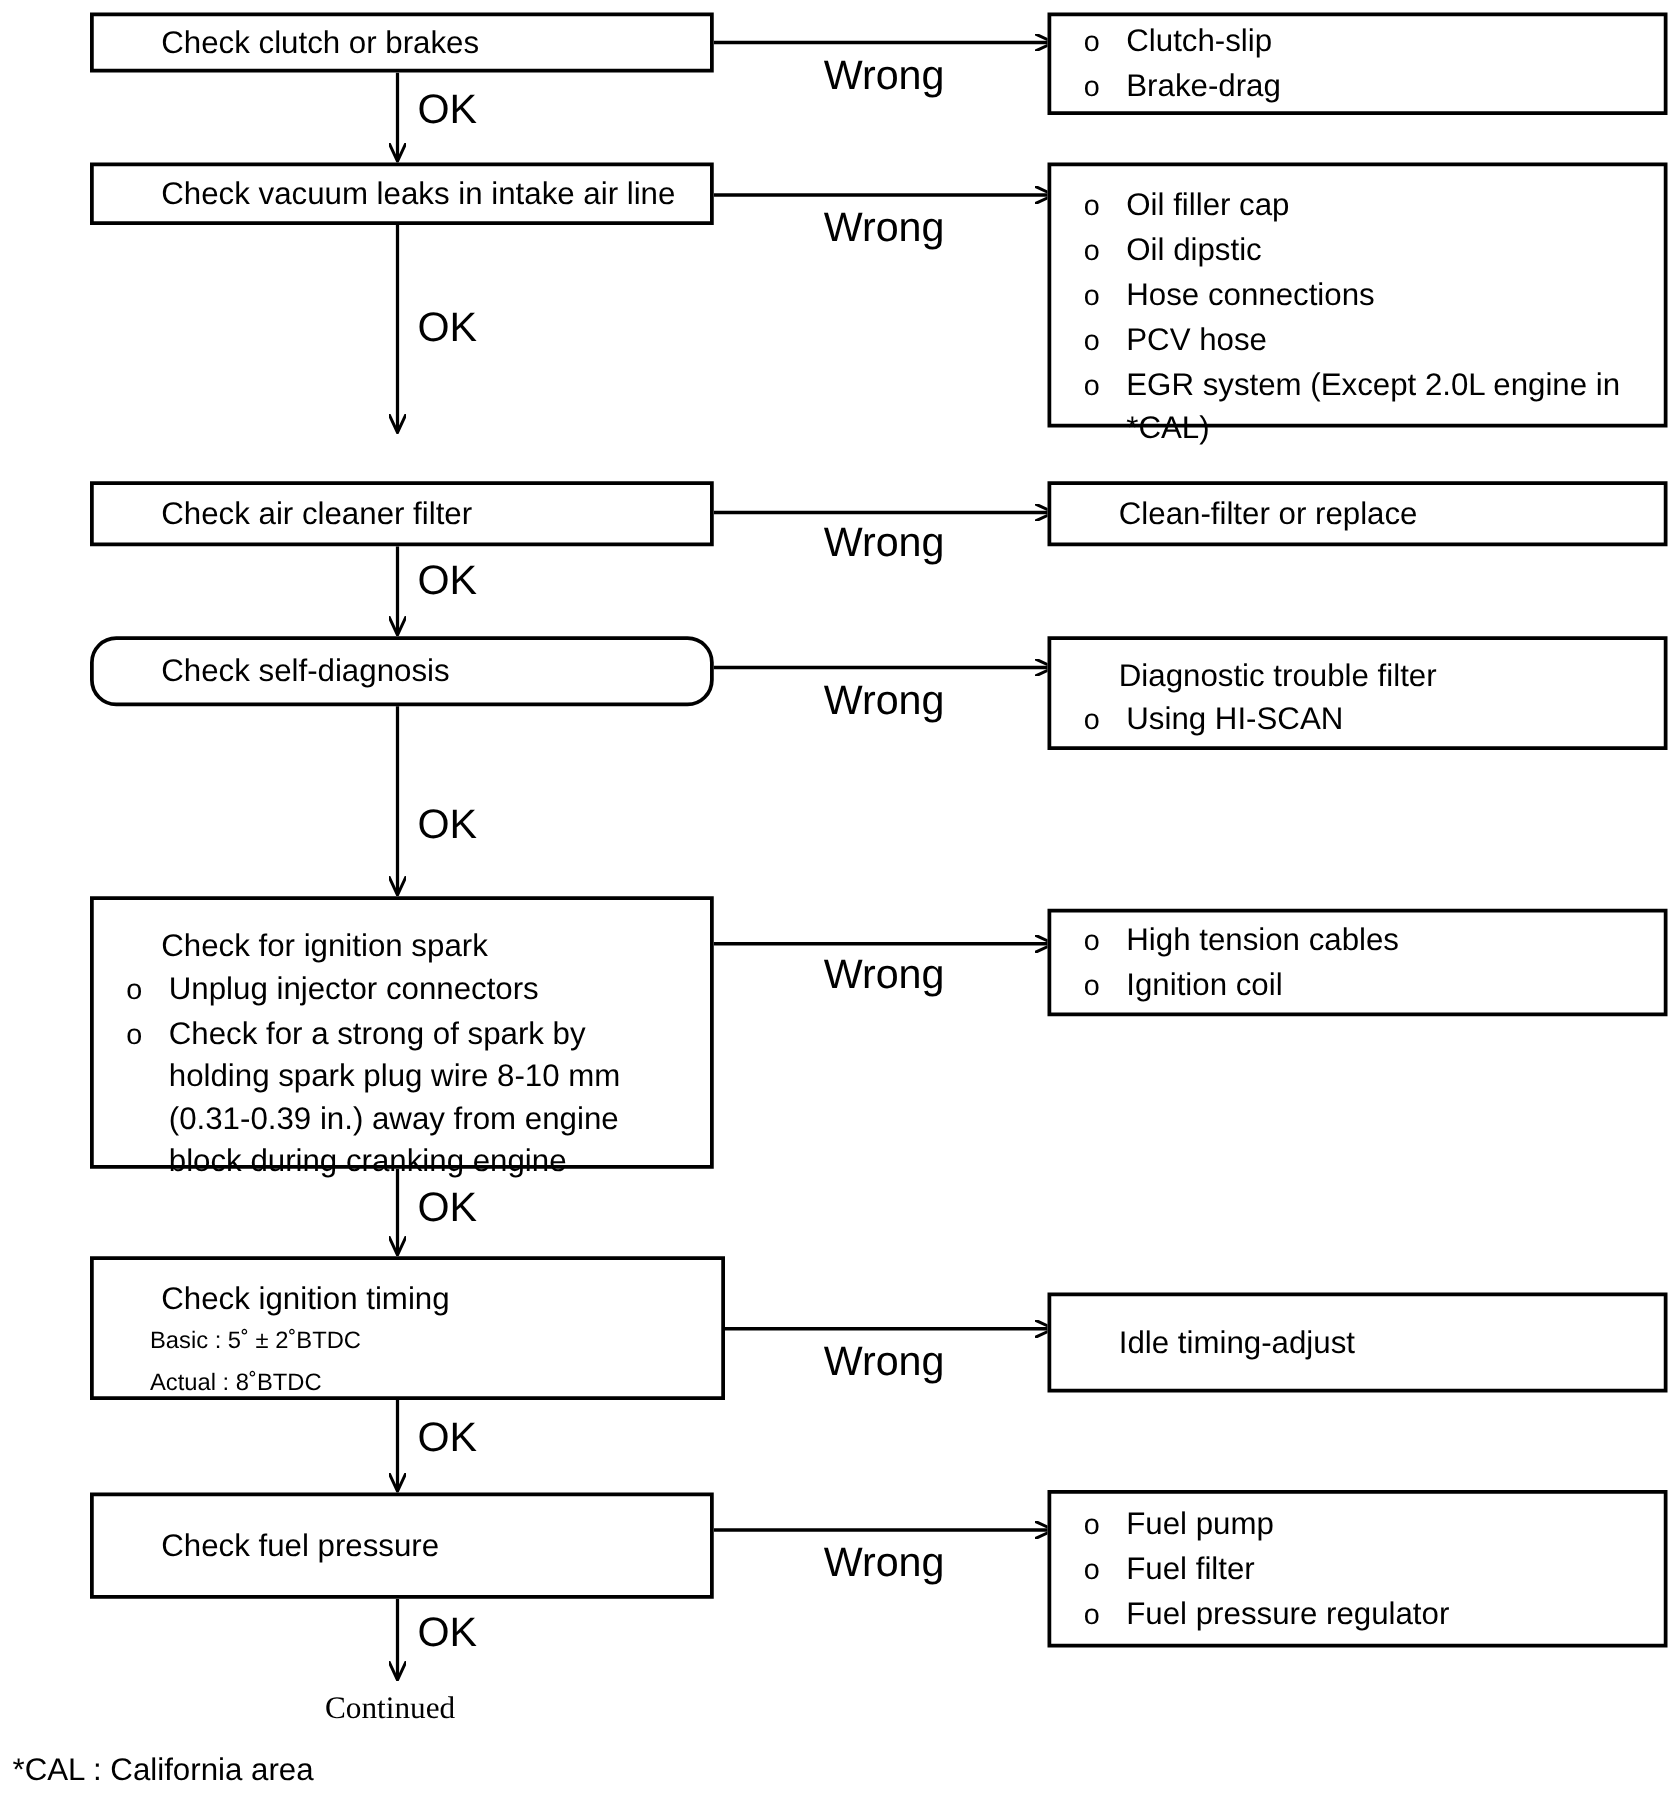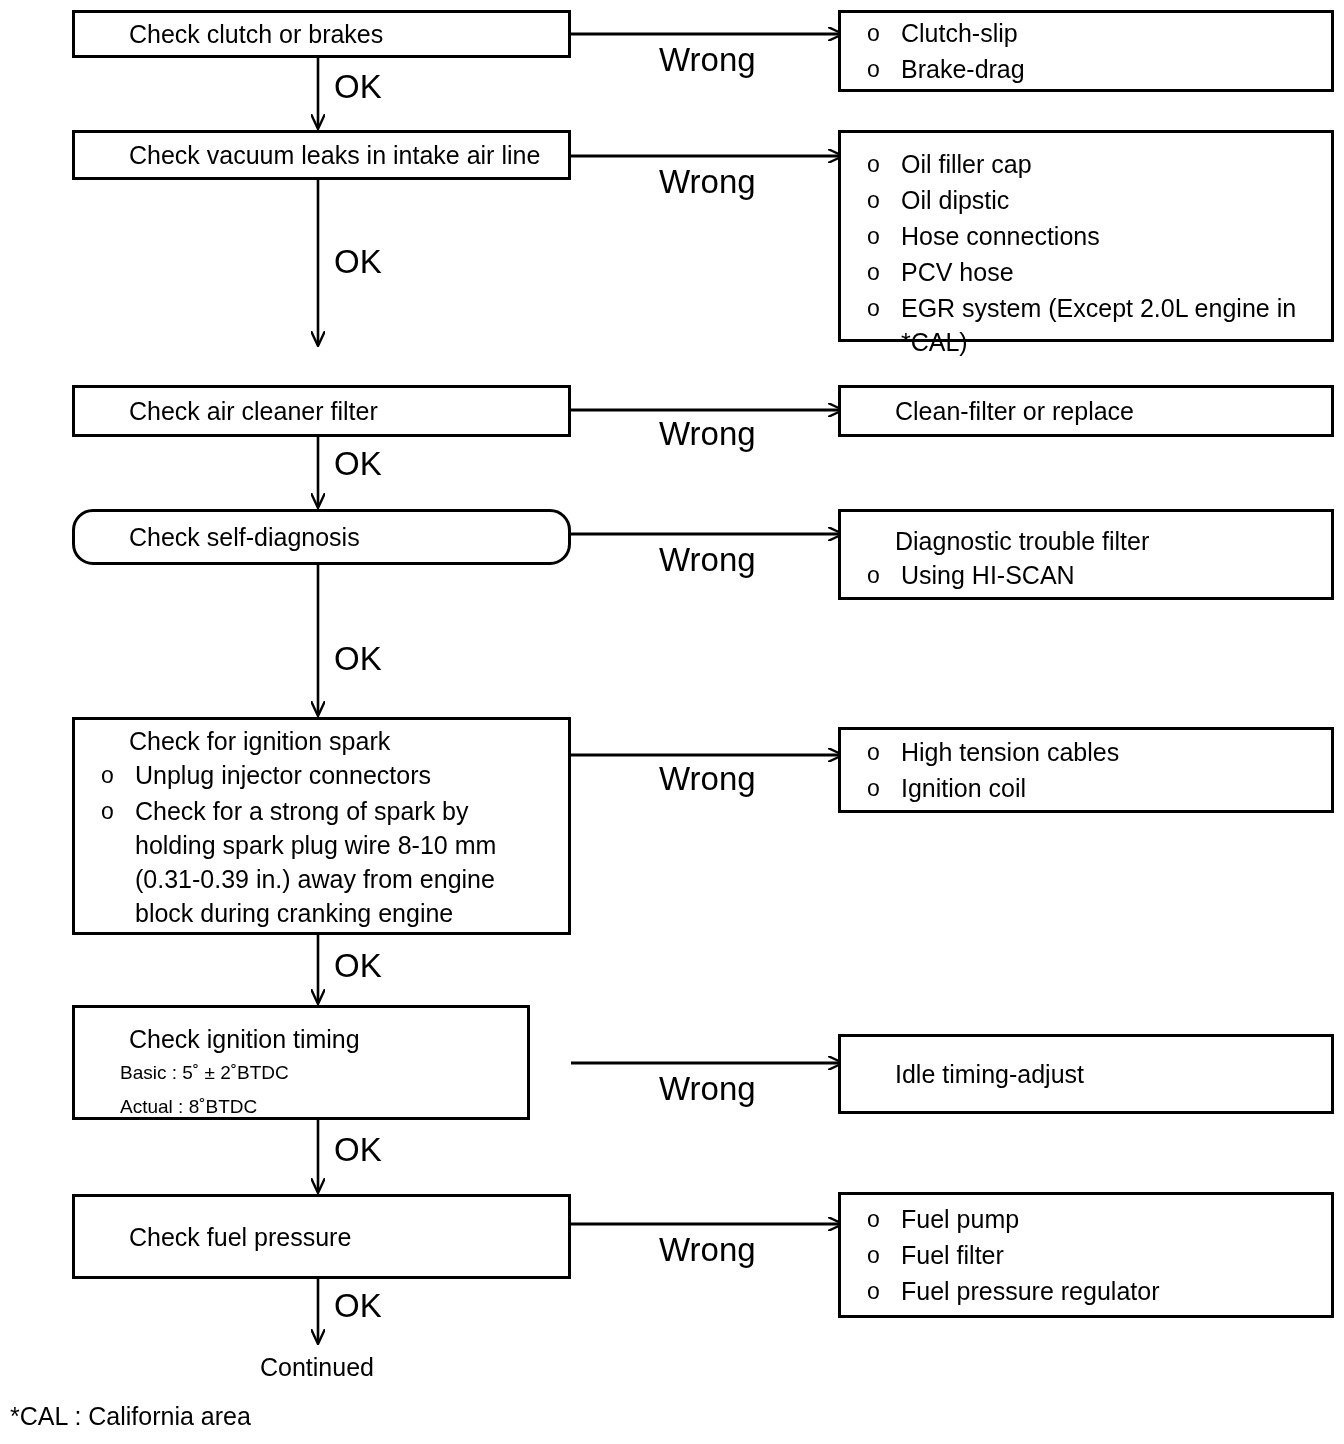--- a/index.html
+++ b/index.html
@@ -132,7 +132,7 @@
     <div class="node-title">Check self-diagnosis</div>
   </div>
 
-  <div class="node bullet-list-box" style="left:72px; top:717px; width:499px; height:218px; justify-content:flex-start; padding-top:4px;">
+  <div class="node bullet-list-box" style="left:72px; top:717px; width:499px; height:218px; justify-content:flex-start; padding-top:20px;">
     <div class="node-title">Check for ignition spark</div>
     <div class="node-lines">
       <div class="bullet-row">

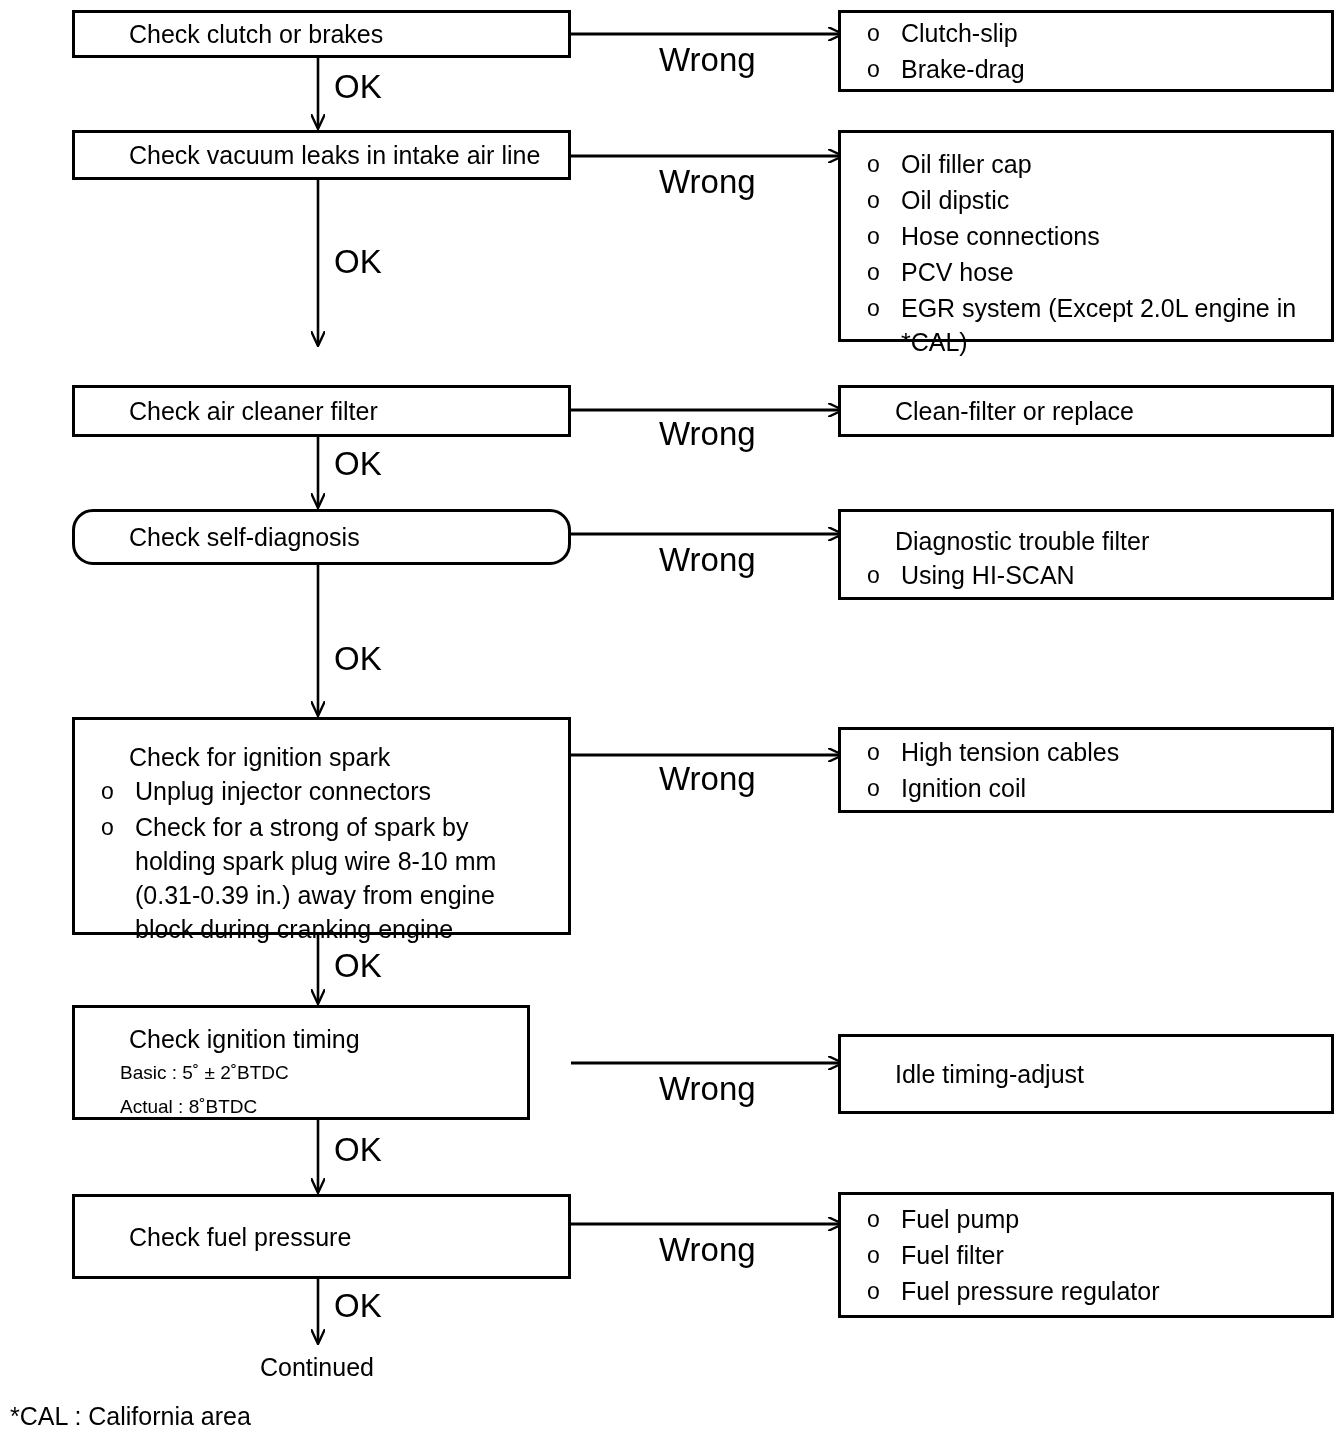--- a/index.html
+++ b/index.html
@@ -149,7 +149,7 @@
     </div>
   </div>
 
-  <div class="node" style="left:72px; top:1005px; width:458px; height:115px; justify-content:flex-start; padding-top:14px;">
+  <div class="node" style="left:72px; top:1005px; width:508px; height:115px; justify-content:flex-start; padding-top:14px;">
     <div class="node-title">Check ignition timing</div>
     <div class="node-lines">
       <div class="plain-line">Basic : 5˚ ± 2˚BTDC</div>

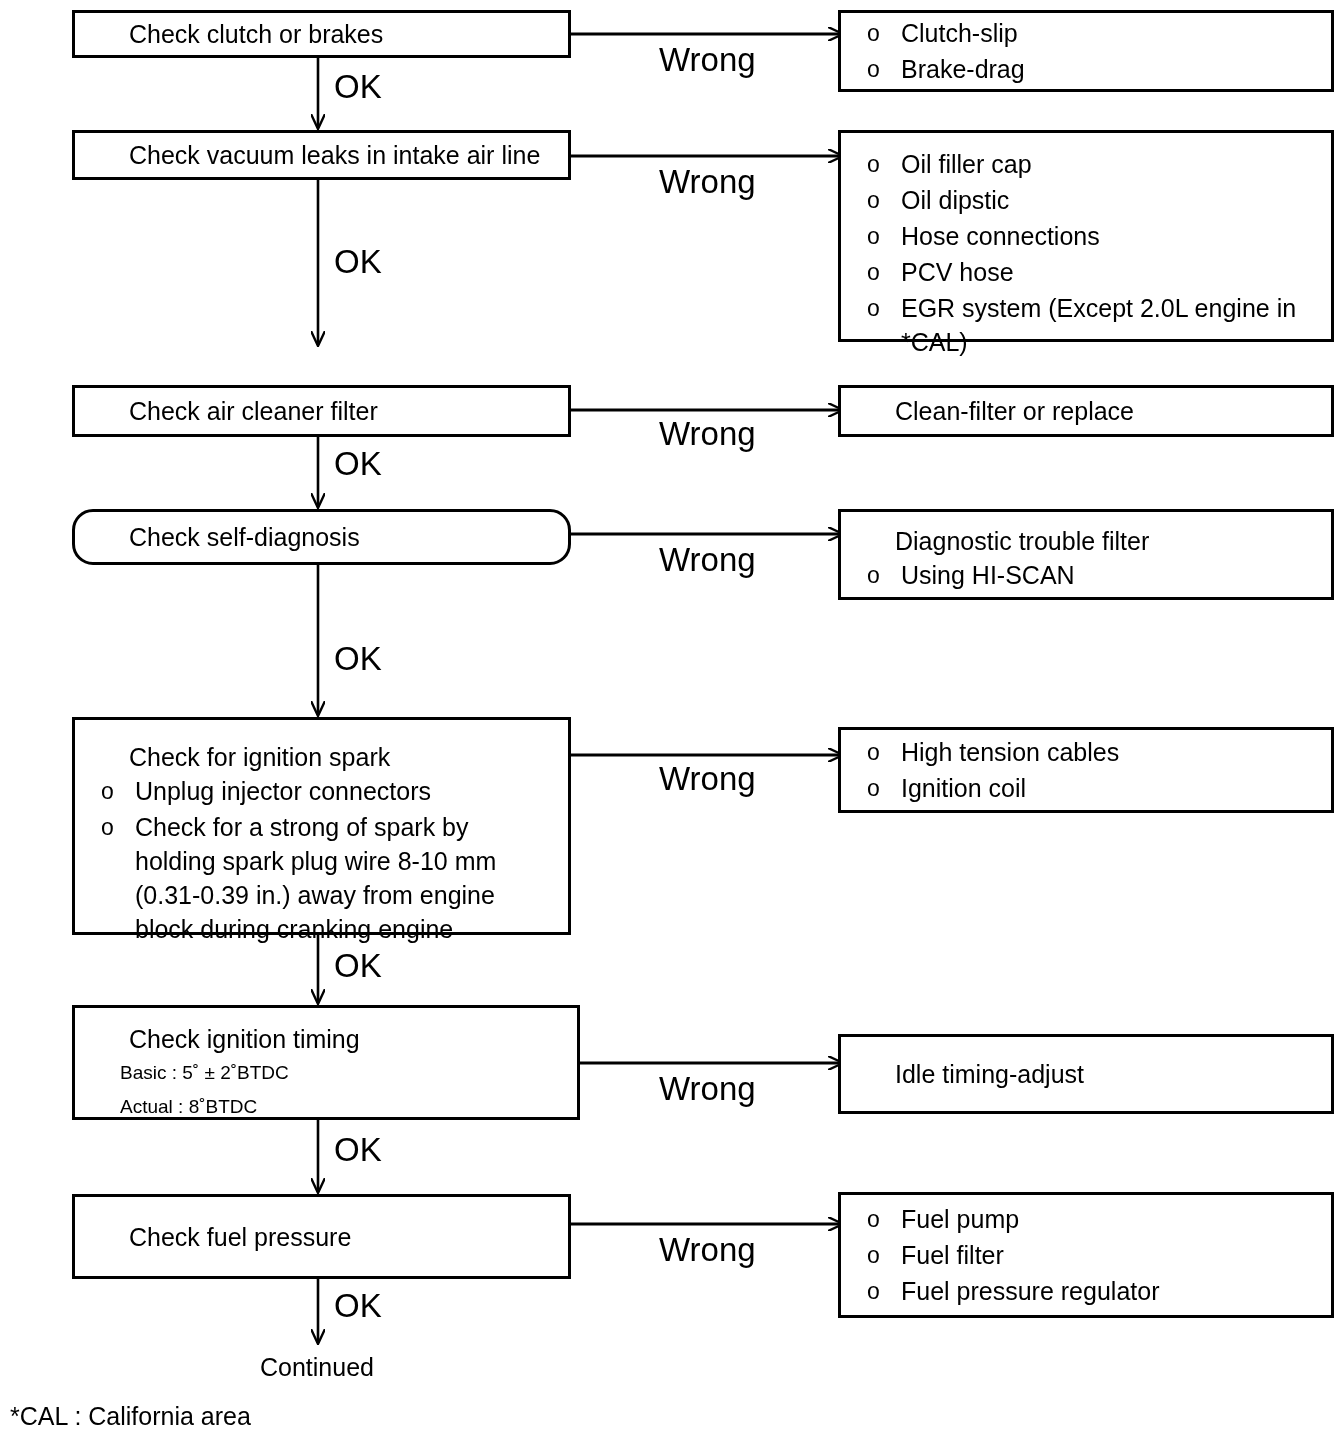--- a/index.html
+++ b/index.html
@@ -264,7 +264,7 @@
   <div class="edge-label" style="left:659px; top:1075px;">Wrong</div>
   <div class="edge-label" style="left:659px; top:1236px;">Wrong</div>
 
-  <div class="free-text" style="left:260px; top:1352px;">Continued</div>
+  <div class="free-text" style="left:260px; top:1352px;font-family:Liberation Serif, serif;">Continued</div>
 
   <div class="free-text" style="left:10px; top:1401px;">*CAL : California area</div>
 

